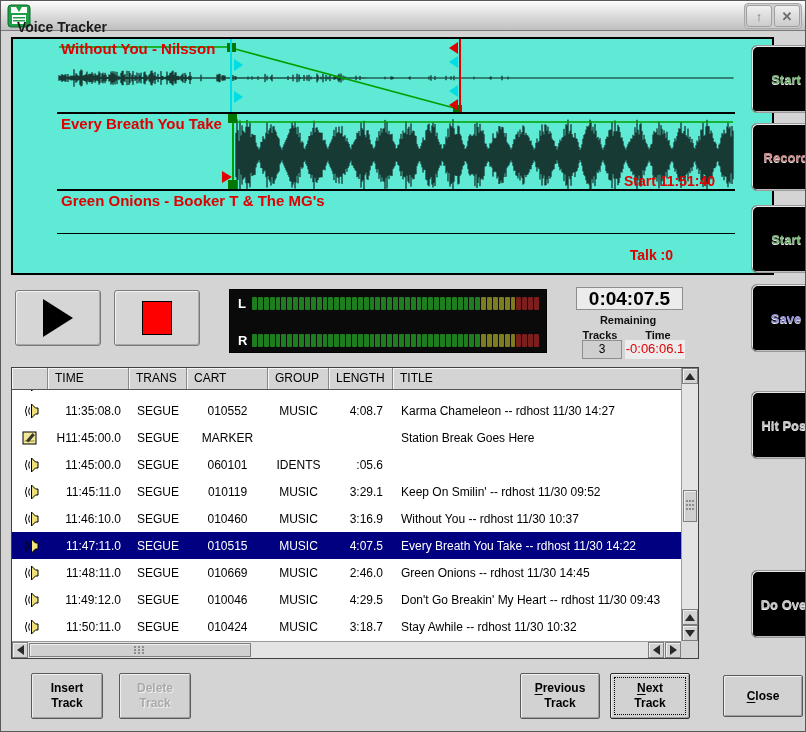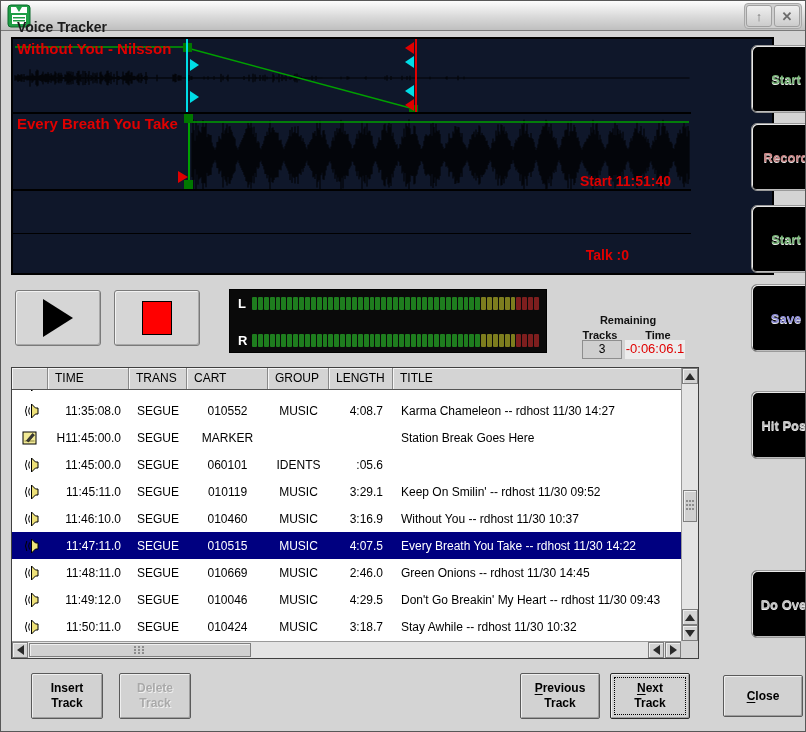--- a/index.html
+++ b/index.html
@@ -17,7 +17,7 @@
     color:#6b6b6b;font-size:13px;font-weight:bold;cursor:default;}
 
   
-  .wave-stack{position:absolute;left:10px;top:36px;width:763px;height:238px;border:2px solid #000;background:#0f172a;}
+  .wave-stack{position:absolute;left:10px;top:36px;width:763px;height:238px;border:2px solid #000;background:#5eead4;padding-left:44px;}
   .pane{position:relative;width:678px;overflow:hidden;}
   .pane-1{height:75px;border-bottom:2px solid #000;}
   .pane-2{height:77px;border-bottom:2px solid #000;}

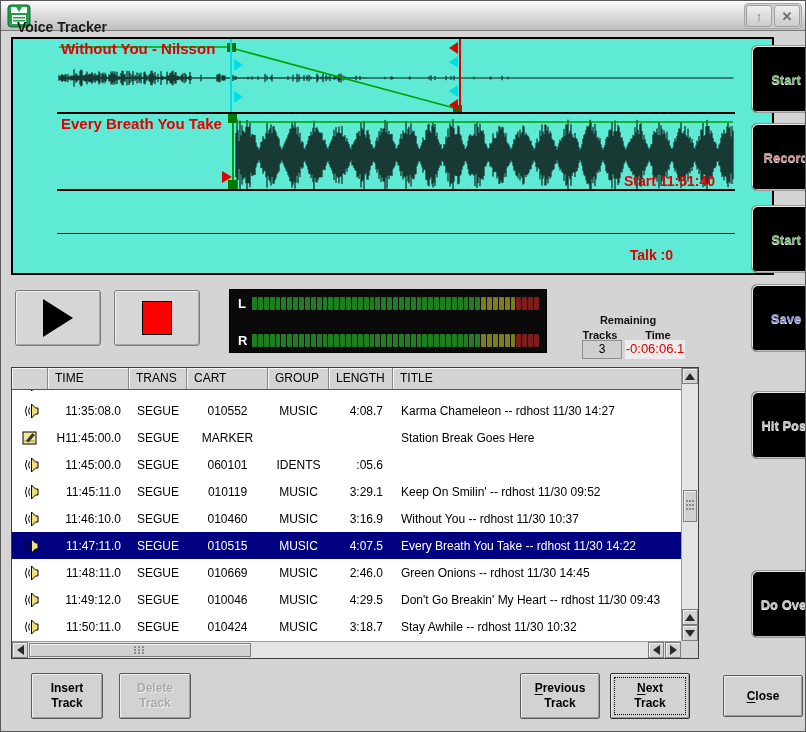--- a/index.html
+++ b/index.html
@@ -162,6 +162,7 @@
       <svg width="678" height="78">
         <rect x="0" y="42" width="678" height="1" fill="#000"></rect>
       </svg>
+      <div class="track-title">Green Onions - Booker T &amp; The MG's</div>
       <div class="talk-label">Talk :0</div>
     </div>
   </div>

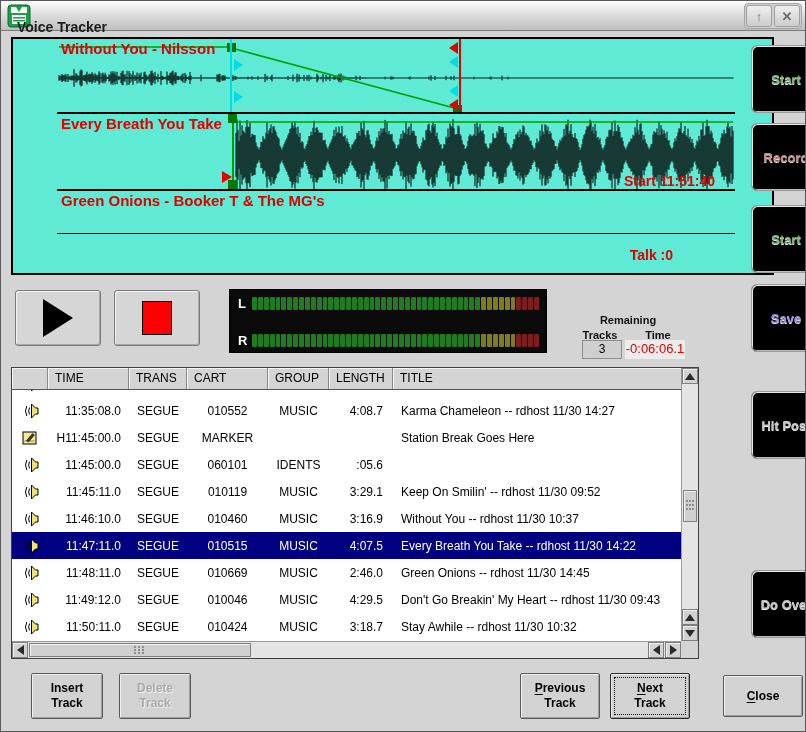--- a/index.html
+++ b/index.html
@@ -285,6 +285,7 @@
     </div>
   </div>
 
+  <div class="time-display">0:04:07.5</div>
   <div class="remaining-label">Remaining</div>
   <div class="tracks-label">Tracks</div>
   <div class="timehdr-label">Time</div>

